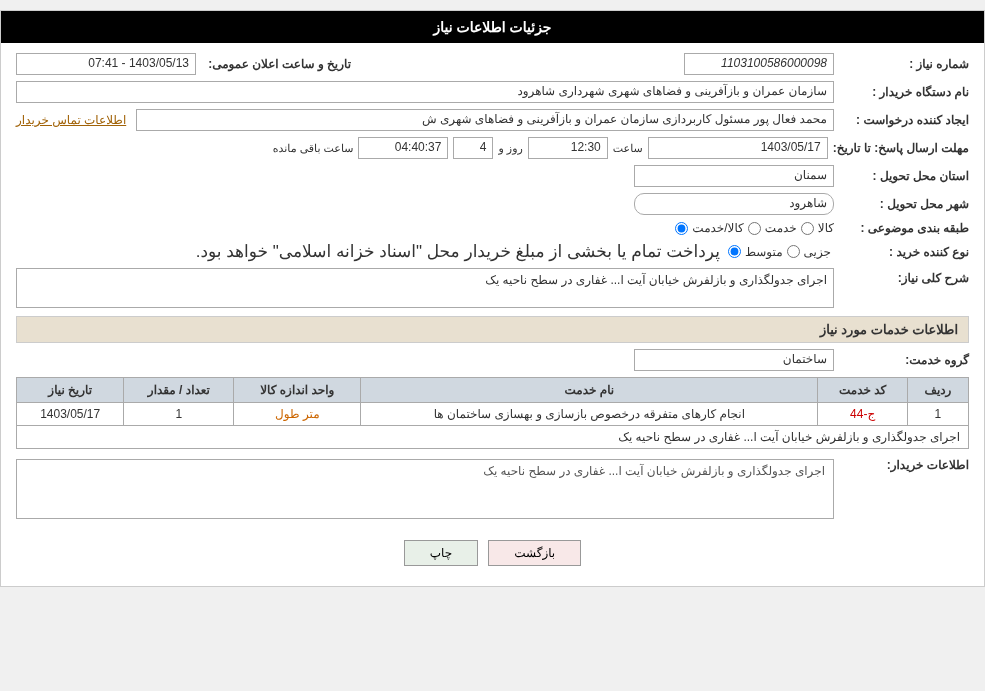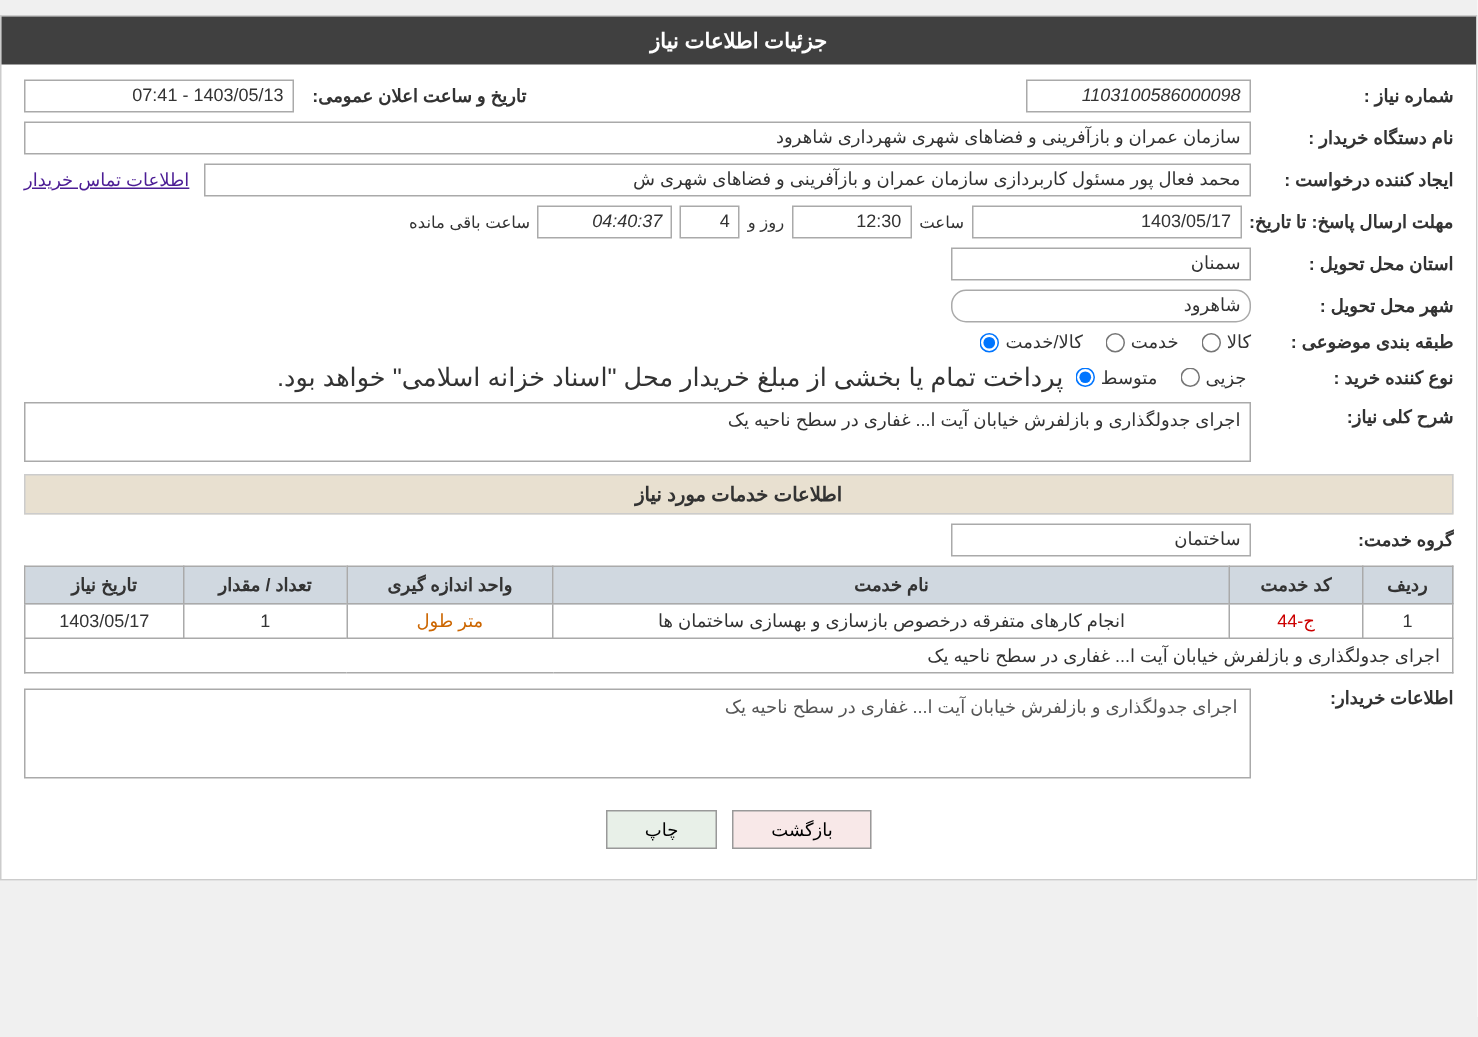--- a/index.html
+++ b/index.html
@@ -17,7 +17,7 @@
       border: 1px solid #ccc;
     }
     .header {
-      background: #404040;
+      background: #000000;
       color: #fff;
       text-align: center;
       padding: 8px 10px;

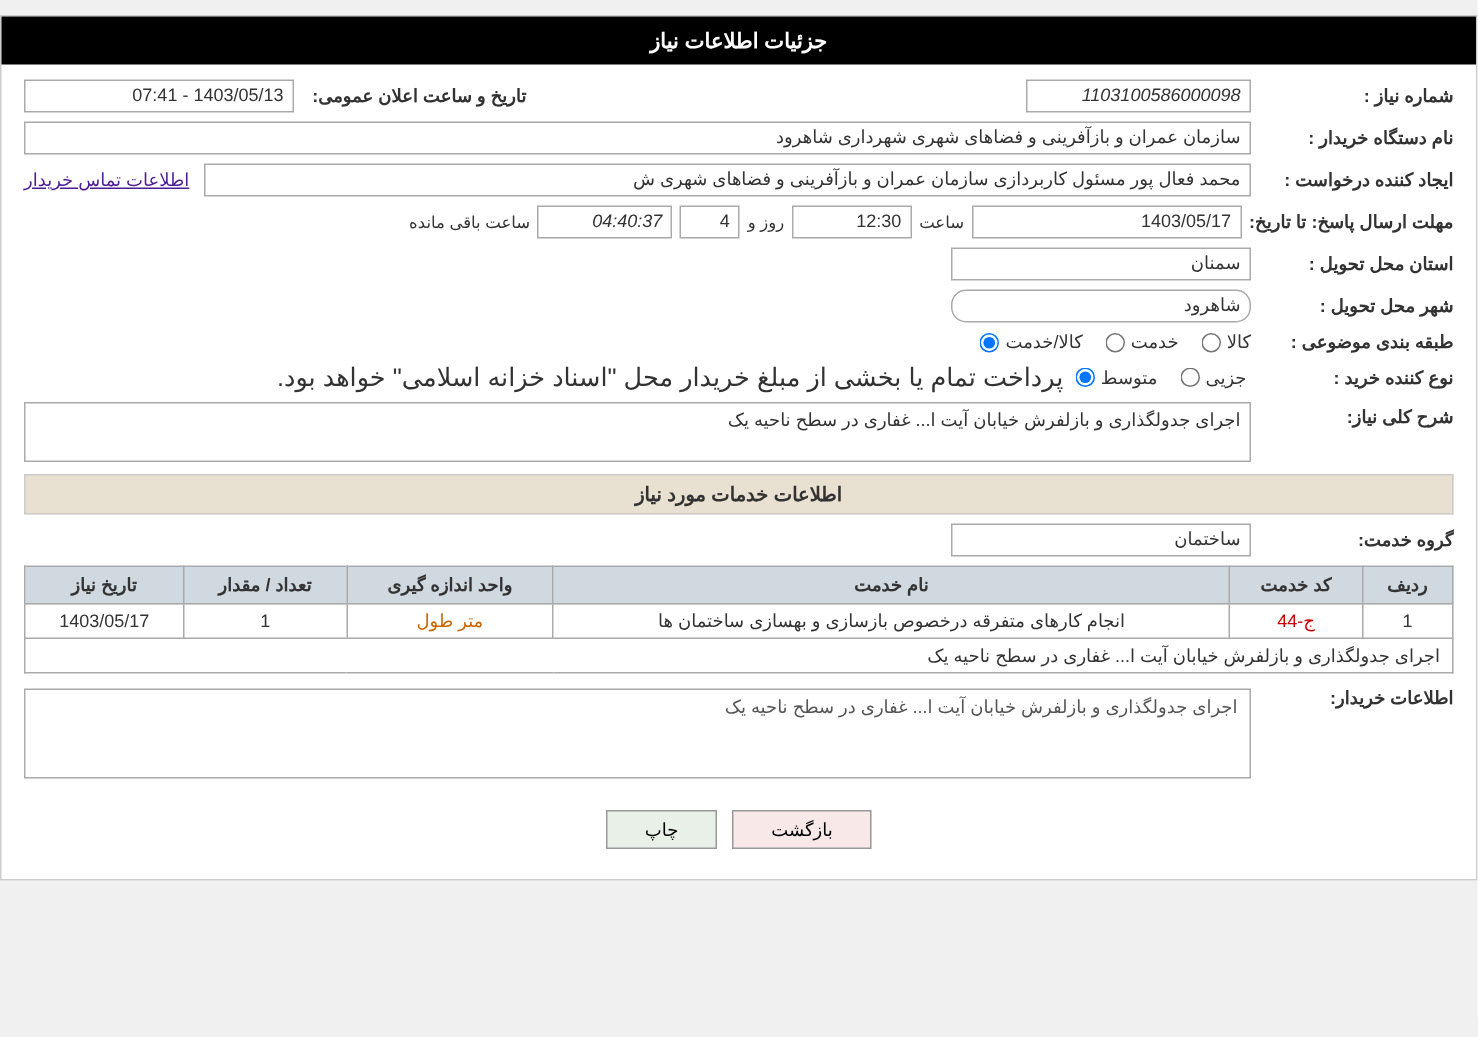--- a/index.html
+++ b/index.html
@@ -61,7 +61,7 @@
       width: 180px;
     }
     .blue-link {
-      color: #4c1d95;
+      color: #a16207;
       text-decoration: underline;
       cursor: pointer;
     }

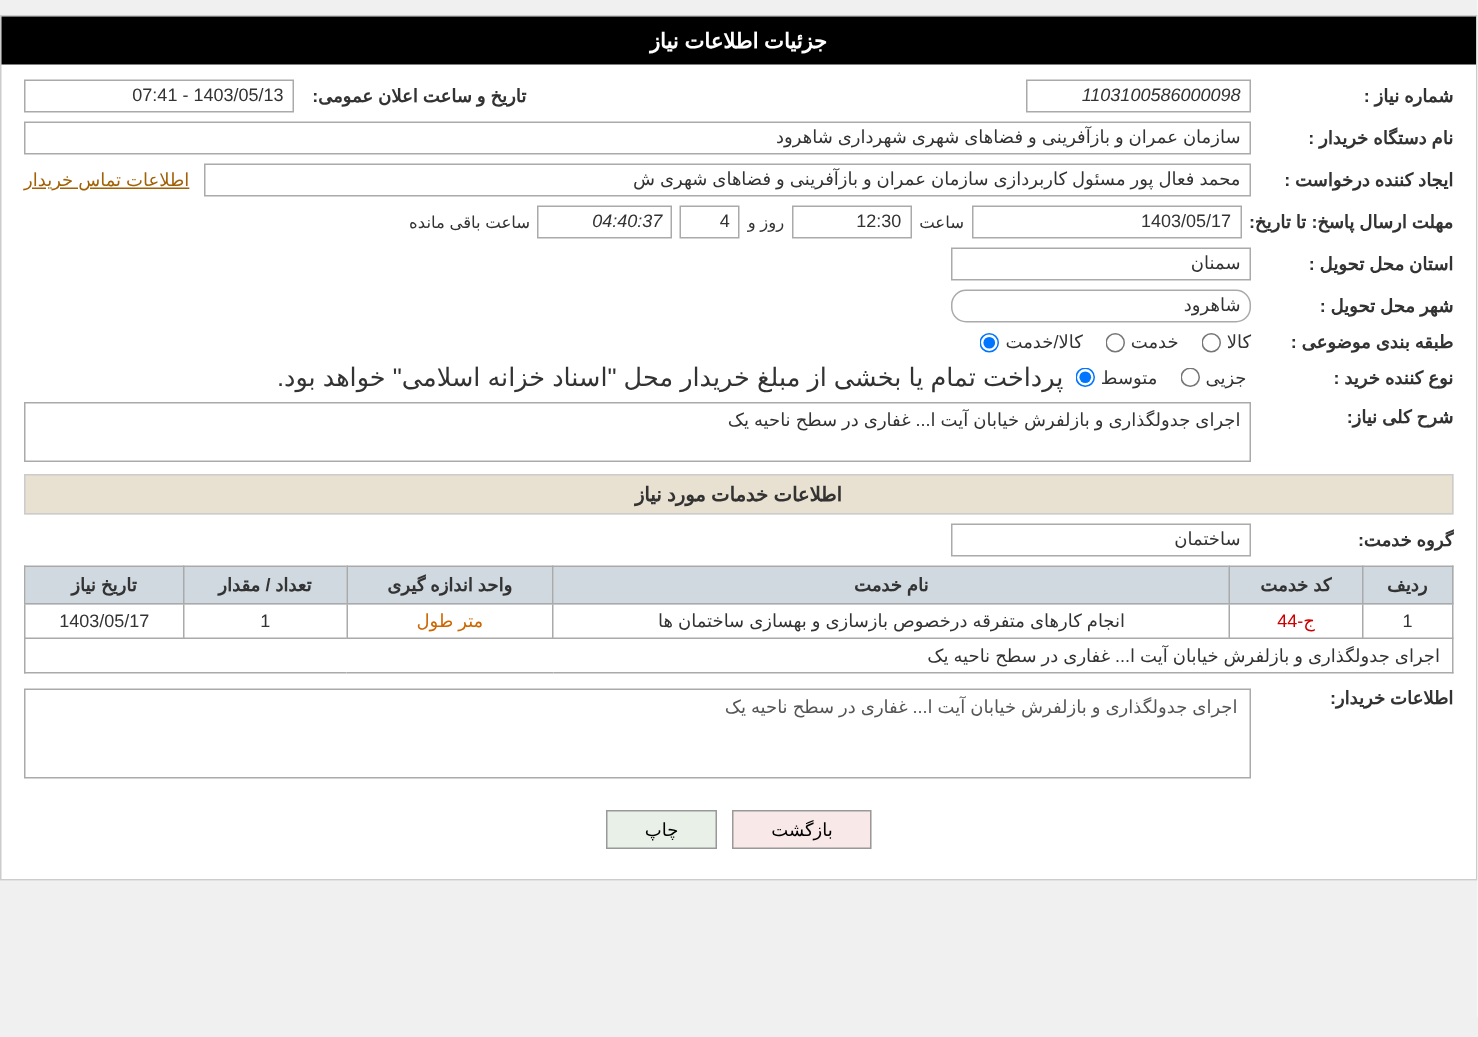--- a/index.html
+++ b/index.html
@@ -194,7 +194,7 @@
       <div class="input-box" style="width:80px;">12:30</div>
       <span class="small-label">روز و</span>
       <div class="input-box" style="width:40px;">4</div>
-      <div class="input-box" style="width:90px;font-style:italic;">04:40:37</div>
+      <div class="input-box" style="width:90px;">04:40:37</div>
       <span class="small-label">ساعت باقی مانده</span>
     </div>
 

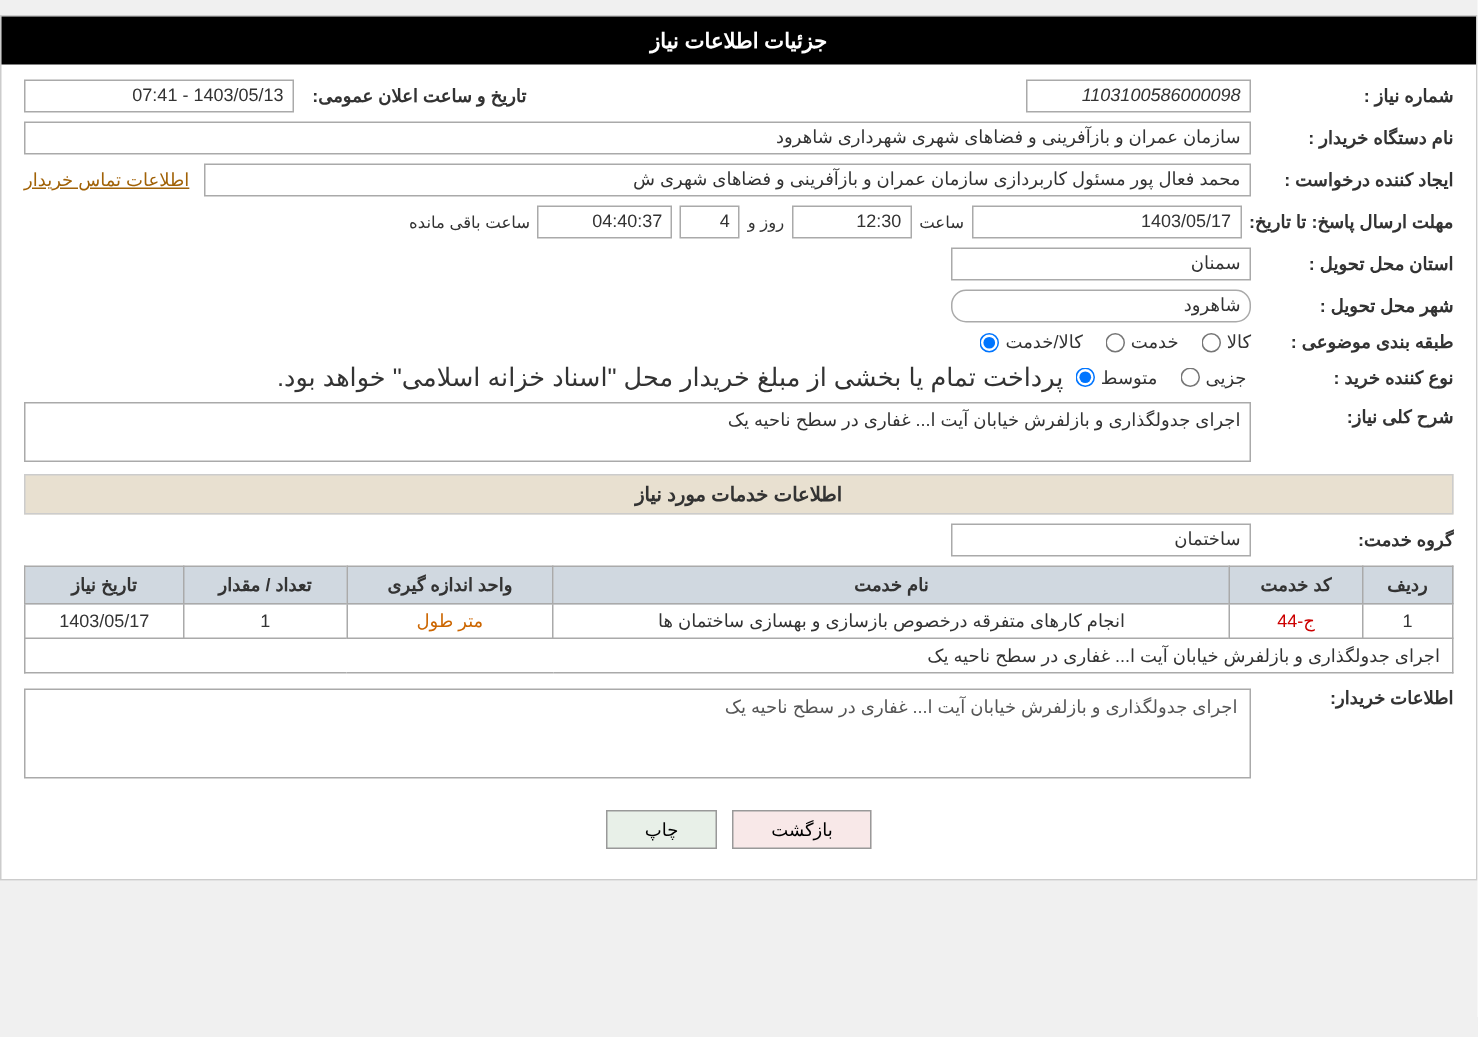--- a/index.html
+++ b/index.html
@@ -76,7 +76,7 @@
     }
     .radio-group {
       display: flex;
-      gap: 15px;
+      gap: 4px;
       align-items: flex-start;
       flex-direction: row-reverse;
     }

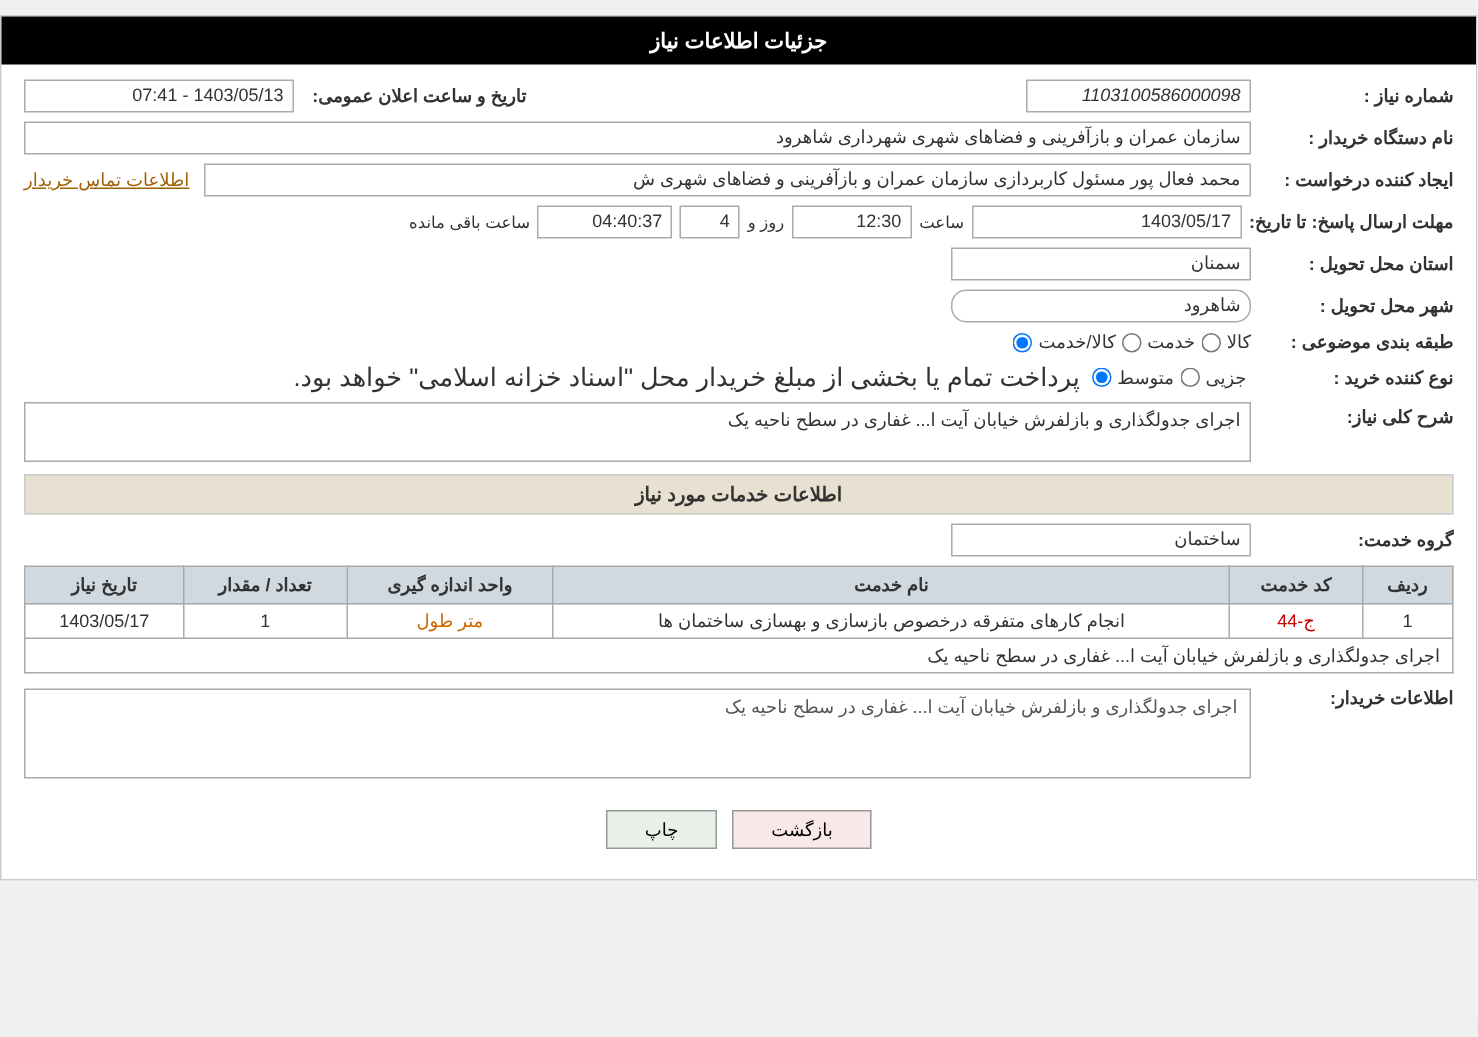--- a/index.html
+++ b/index.html
@@ -70,7 +70,7 @@
       border: 1px solid #ccc;
       padding: 5px 10px;
       font-weight: bold;
-      text-align: center;
+      text-align: right;
       margin: 8px 0 6px 0;
       font-size: 13px;
     }

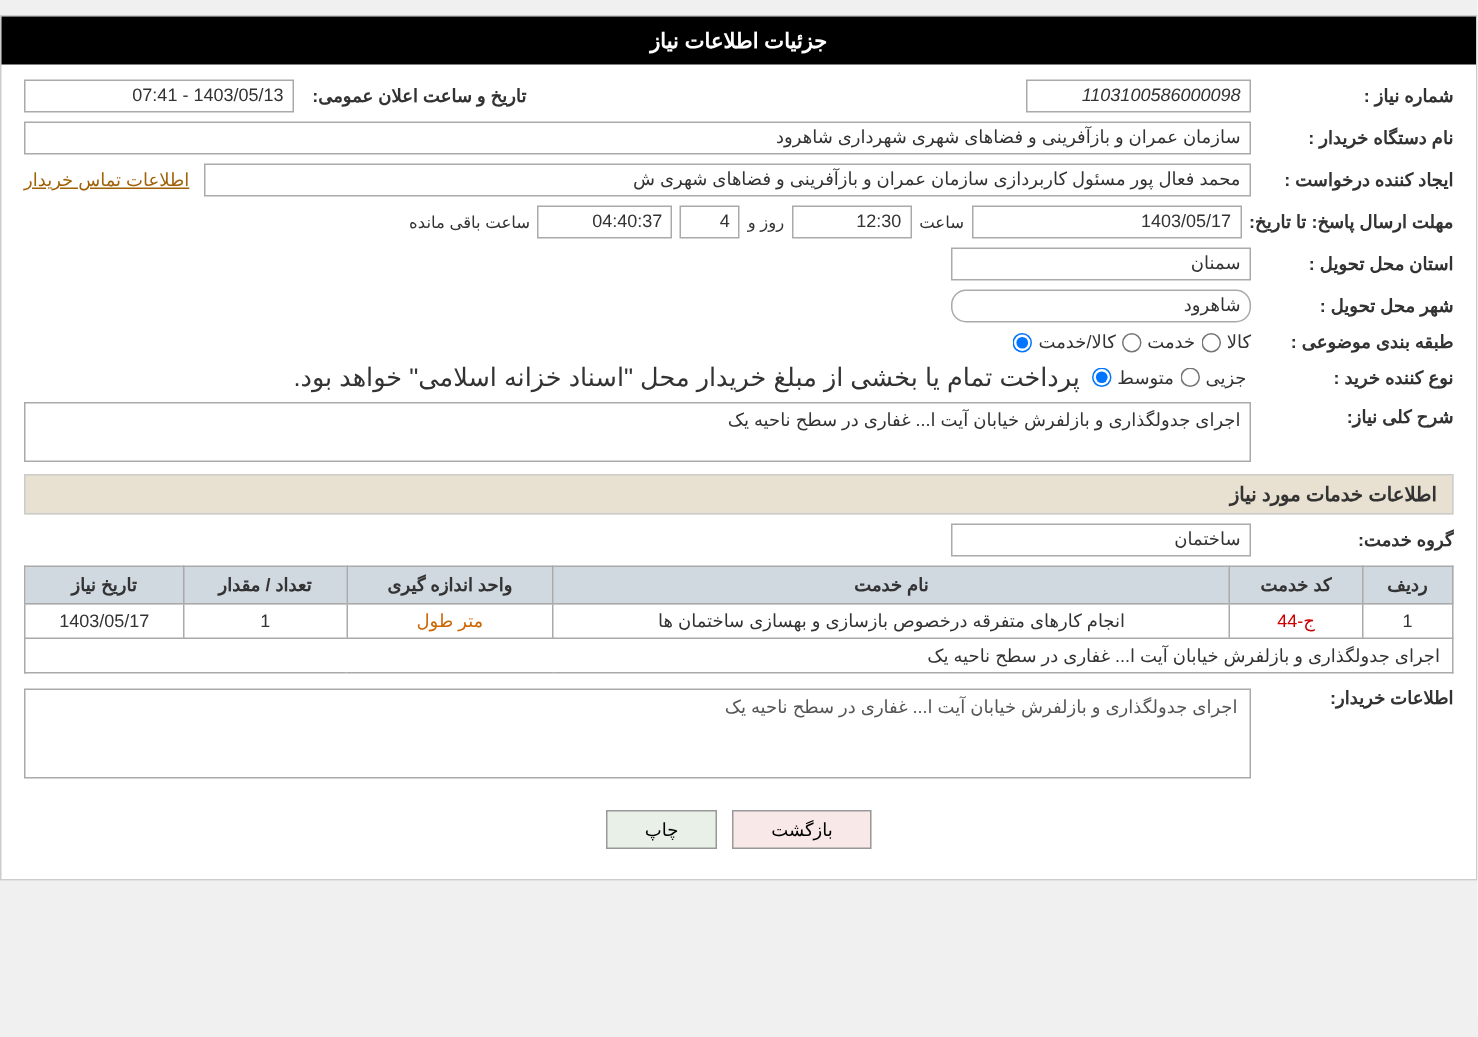--- a/index.html
+++ b/index.html
@@ -259,7 +259,7 @@
           <th>ردیف</th>
           <th>کد خدمت</th>
           <th>نام خدمت</th>
-          <th>واحد اندازه گیری</th>
+          <th>واحد اندازه کالا</th>
           <th>تعداد / مقدار</th>
           <th>تاریخ نیاز</th>
         </tr>

